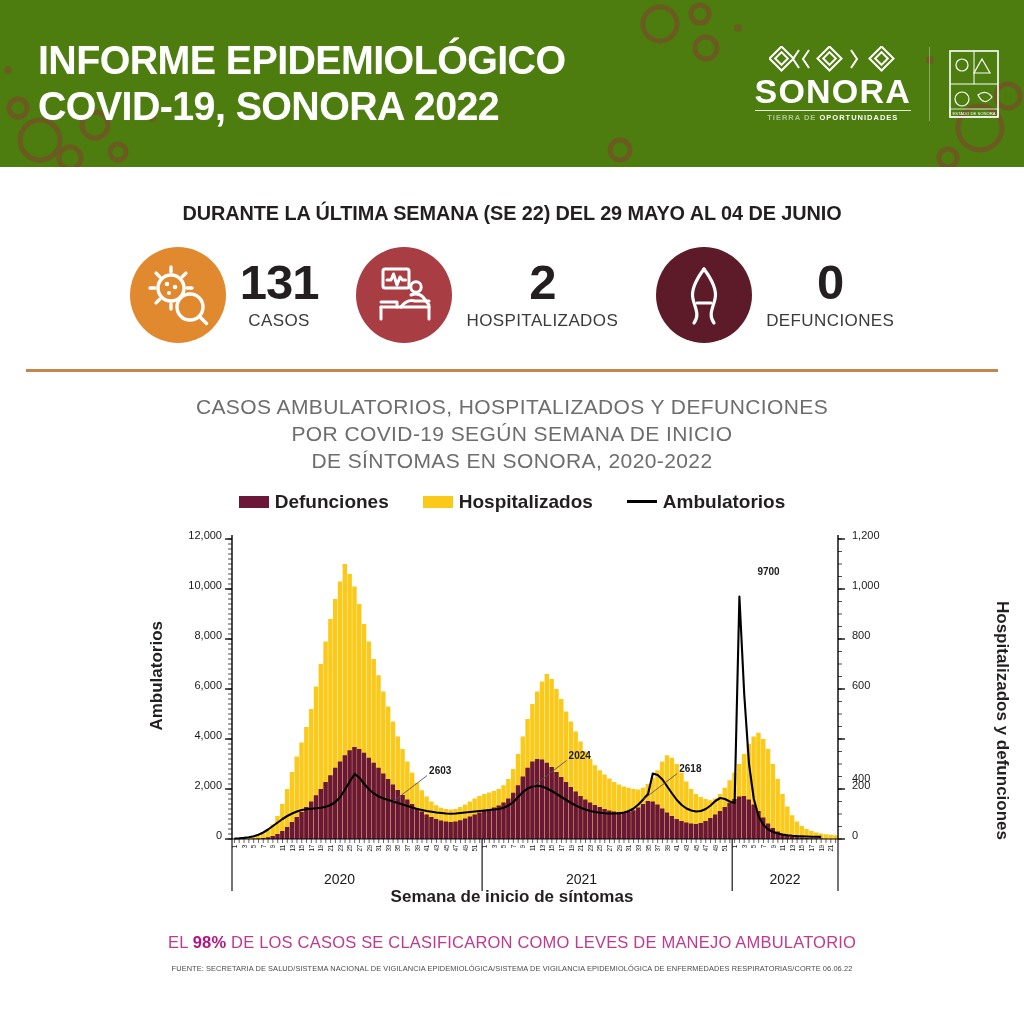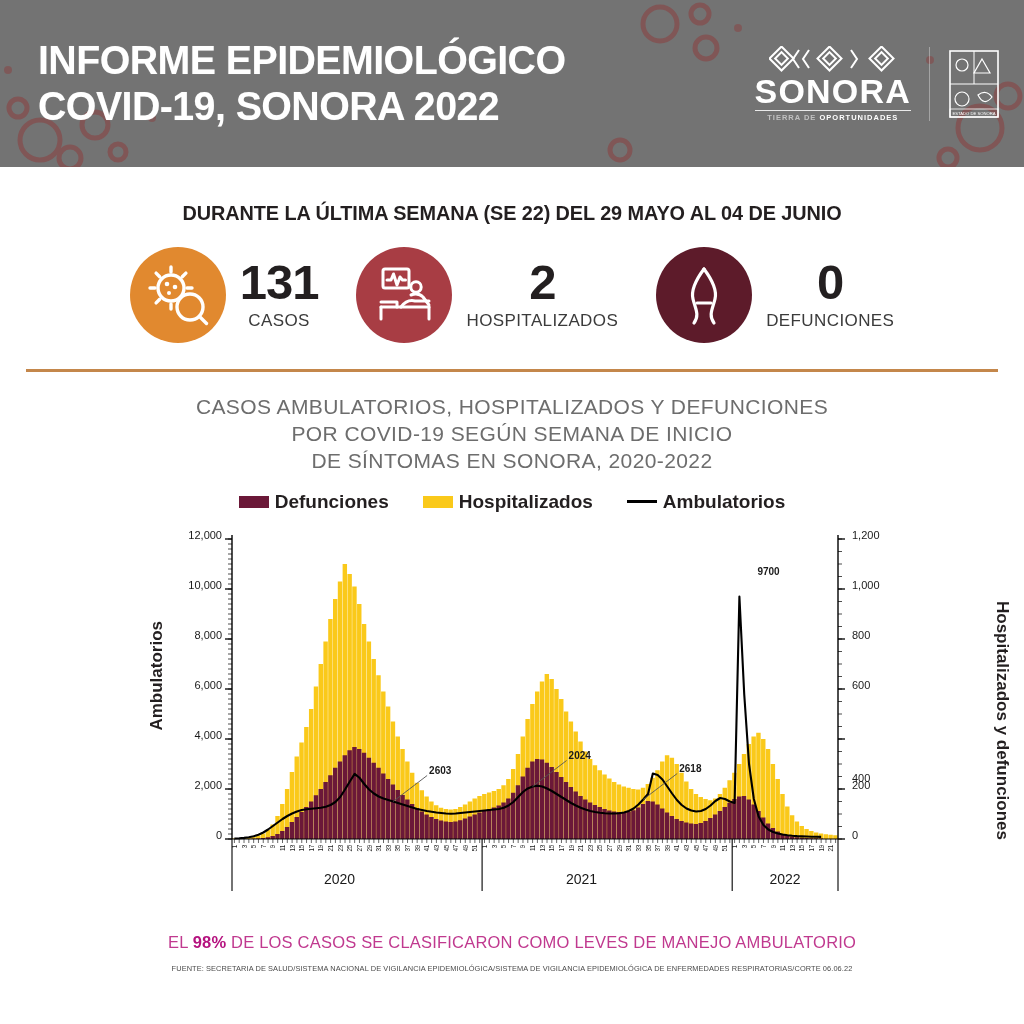--- a/index.html
+++ b/index.html
@@ -16,7 +16,7 @@
   .header {
     position: relative;
     height: 167px;
-    background: #737373;
+    background: #4d7c0f;
     overflow: hidden;
     display: flex;
     align-items: center;

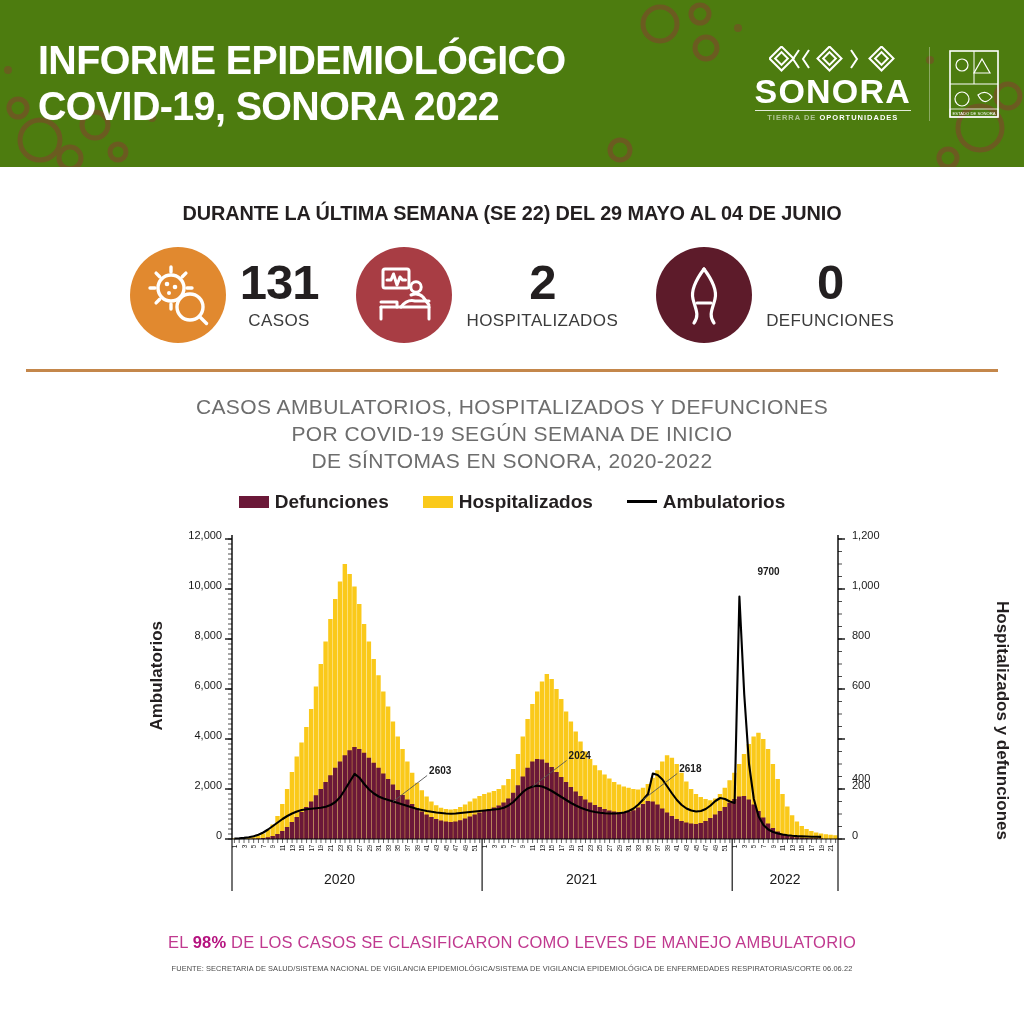--- a/index.html
+++ b/index.html
@@ -318,6 +318,7 @@
   <div class="plot-wrap">
     <div class="axis-title-left">Ambulatorios</div>
     <div class="axis-title-right">Hospitalizados y defunciones</div>
+    <div class="xaxis-title">Semana de inicio de síntomas</div>
     <svg id="plot-svg" width="1024" height="400" viewBox="0 0 1024 400">
         <rect x="232" y="317.5" width="4.424761904761905" height="0.5" fill="#fac91a"></rect>
         <rect x="236.8095238095238" y="317.25" width="4.424761904761905" height="0.75" fill="#fac91a"></rect>

